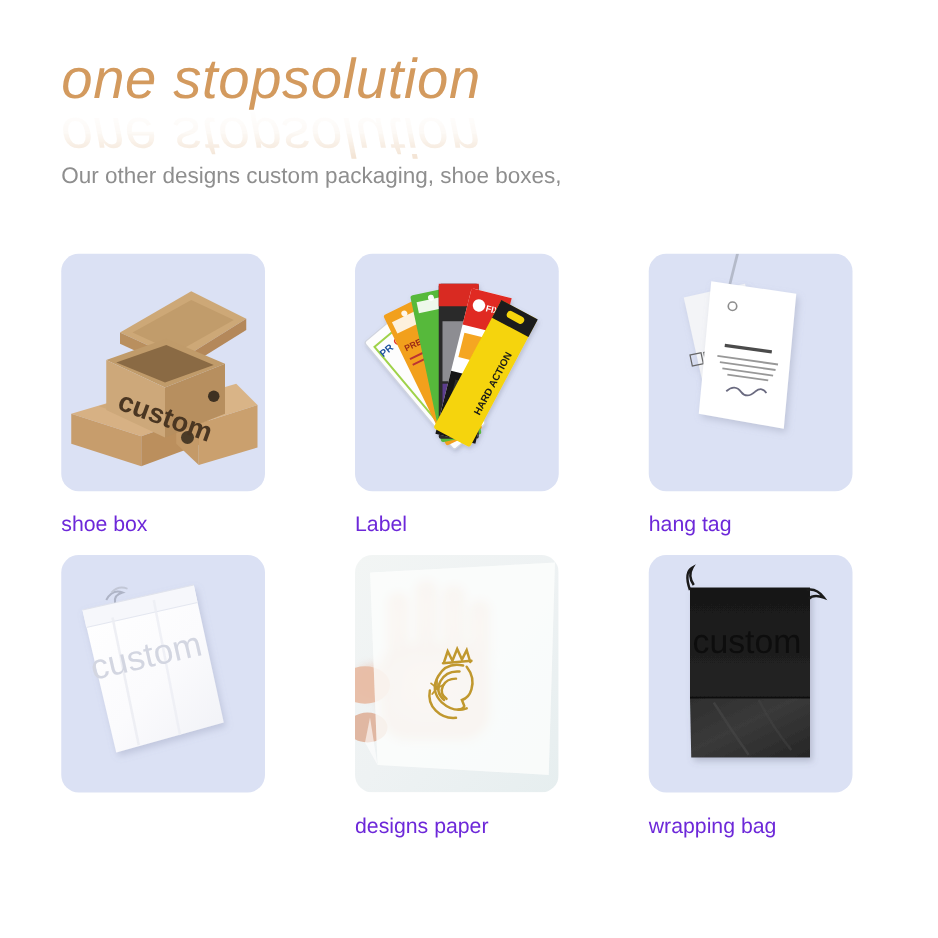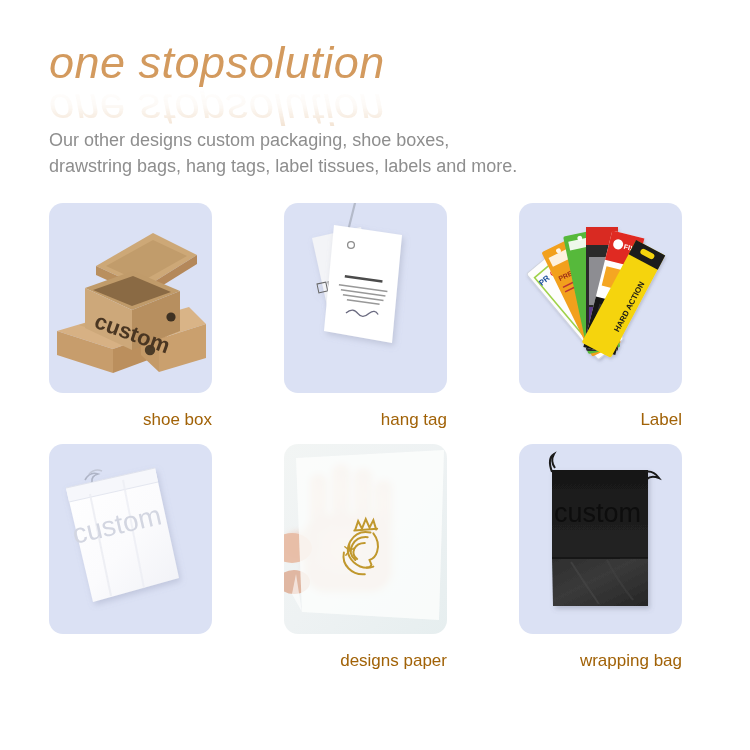--- a/index.html
+++ b/index.html
@@ -103,7 +103,6 @@
   </div>
   <p class="subtitle">
     <span class="line">Our other designs custom packaging, shoe boxes,</span>
-    <span class="line">drawstring bags, hang tags, label tissues, labels and more.</span>
   </p>
 </div>
 

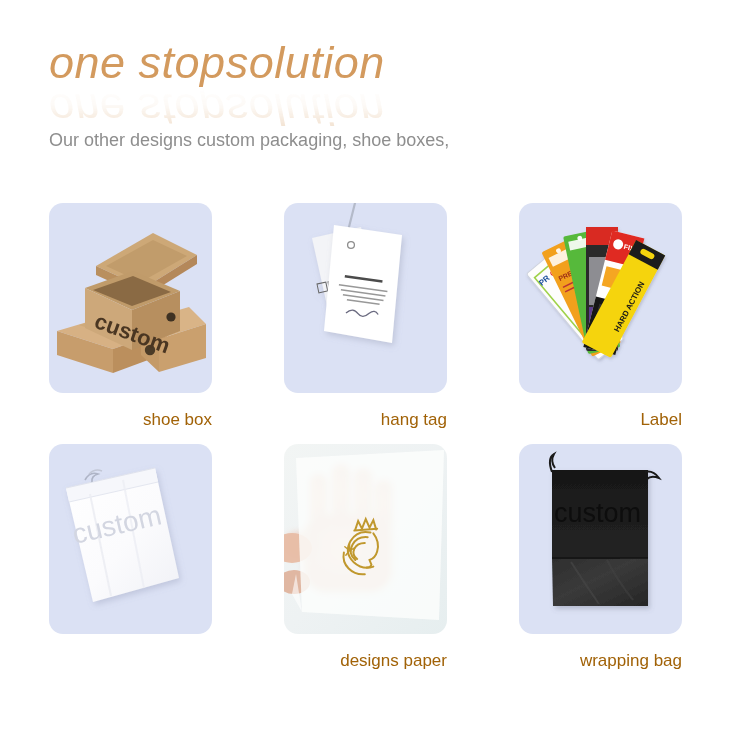--- a/index.html
+++ b/index.html
@@ -84,9 +84,9 @@
   }
   .card-label {
     margin-top: 17px;
-    text-align: right;
+    text-align: left;
     font-size: 17px;
-    color: #a16207;
+    color: #6d28d9;
     font-weight: 400;
     line-height: 1.2;
   }

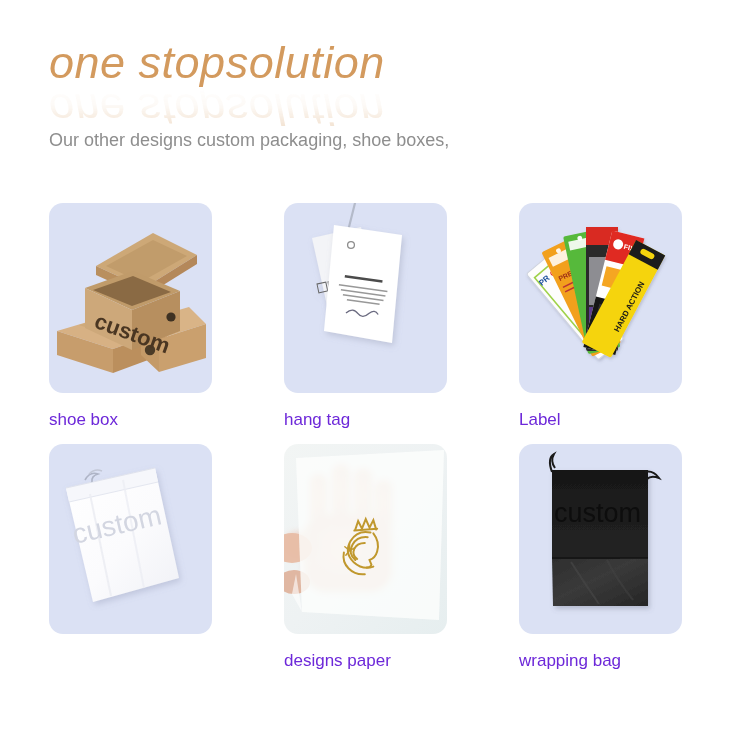--- a/index.html
+++ b/index.html
@@ -154,46 +154,6 @@
       <span>
         <svg width="163" height="190" viewBox="0 0 163 190">
           <defs>
-            <filter id="tagShadow" x="-30%" y="-30%" width="180%" height="180%">
-              <feDropShadow dx="2" dy="3" stdDeviation="3" flood-color="#8a90a8" flood-opacity="0.35"></feDropShadow>
-            </filter>
-          </defs>
-
-          <path d="M72 -4 L64 28" stroke="#b4bac9" stroke-width="2.2" fill="none"></path>
-
-          <g filter="url(#tagShadow)">
-            <polygon points="28,35 77,24 92,95 44,107" fill="#f3f4f7"></polygon>
-            <rect x="33" y="81" width="9" height="9" transform="rotate(-12 33 81)" fill="none" stroke="#666" stroke-width="1"></rect>
-            <rect x="44" y="79" width="9" height="9" transform="rotate(-12 44 79)" fill="none" stroke="#666" stroke-width="1"></rect>
-            <rect x="55" y="77" width="9" height="9" transform="rotate(-12 55 77)" fill="none" stroke="#666" stroke-width="1"></rect>
-          </g>
-
-          <g filter="url(#tagShadow)">
-            <polygon points="50,22 118,32 108,140 40,128" fill="#ffffff"></polygon>
-            <circle cx="67" cy="42" r="3.4" fill="none" stroke="#8d8d8d" stroke-width="1.3"></circle>
-
-            <g fill="#2c2c2c" opacity="0.85">
-              <rect x="61" y="72" width="38" height="2.6" transform="rotate(8 61 72)"></rect>
-            </g>
-            <g fill="#5a5a5a" opacity="0.62">
-              <rect x="55" y="81" width="49" height="1.5" transform="rotate(8 55 81)"></rect>
-              <rect x="57" y="86" width="45" height="1.5" transform="rotate(8 57 86)"></rect>
-              <rect x="59" y="91" width="41" height="1.5" transform="rotate(8 59 91)"></rect>
-              <rect x="63" y="96" width="33" height="1.5" transform="rotate(8 63 96)"></rect>
-            </g>
-            <path d="M62 110 q6 -7 12 -1 q5 5 11 -2 q5 -5 9 0" stroke="#3a3a55" stroke-width="1.4" fill="none" opacity="0.75" transform="rotate(8 62 110)"></path>
-          </g>
-        </svg>
-      </span>
-    </div>
-    <div class="card-label">hang tag</div>
-  </div>
-
-  <div class="card">
-    <div class="card-thumb">
-      <span>
-        <svg width="163" height="190" viewBox="0 0 163 190">
-          <defs>
             <filter id="lblShadow" x="-30%" y="-30%" width="180%" height="180%">
               <feDropShadow dx="1" dy="2" stdDeviation="1.8" flood-color="#6a6f85" flood-opacity="0.3"></feDropShadow>
             </filter>
@@ -252,6 +212,46 @@
       </span>
     </div>
     <div class="card-label">Label</div>
+  </div>
+
+  <div class="card">
+    <div class="card-thumb">
+      <span>
+        <svg width="163" height="190" viewBox="0 0 163 190">
+          <defs>
+            <filter id="tagShadow" x="-30%" y="-30%" width="180%" height="180%">
+              <feDropShadow dx="2" dy="3" stdDeviation="3" flood-color="#8a90a8" flood-opacity="0.35"></feDropShadow>
+            </filter>
+          </defs>
+
+          <path d="M72 -4 L64 28" stroke="#b4bac9" stroke-width="2.2" fill="none"></path>
+
+          <g filter="url(#tagShadow)">
+            <polygon points="28,35 77,24 92,95 44,107" fill="#f3f4f7"></polygon>
+            <rect x="33" y="81" width="9" height="9" transform="rotate(-12 33 81)" fill="none" stroke="#666" stroke-width="1"></rect>
+            <rect x="44" y="79" width="9" height="9" transform="rotate(-12 44 79)" fill="none" stroke="#666" stroke-width="1"></rect>
+            <rect x="55" y="77" width="9" height="9" transform="rotate(-12 55 77)" fill="none" stroke="#666" stroke-width="1"></rect>
+          </g>
+
+          <g filter="url(#tagShadow)">
+            <polygon points="50,22 118,32 108,140 40,128" fill="#ffffff"></polygon>
+            <circle cx="67" cy="42" r="3.4" fill="none" stroke="#8d8d8d" stroke-width="1.3"></circle>
+
+            <g fill="#2c2c2c" opacity="0.85">
+              <rect x="61" y="72" width="38" height="2.6" transform="rotate(8 61 72)"></rect>
+            </g>
+            <g fill="#5a5a5a" opacity="0.62">
+              <rect x="55" y="81" width="49" height="1.5" transform="rotate(8 55 81)"></rect>
+              <rect x="57" y="86" width="45" height="1.5" transform="rotate(8 57 86)"></rect>
+              <rect x="59" y="91" width="41" height="1.5" transform="rotate(8 59 91)"></rect>
+              <rect x="63" y="96" width="33" height="1.5" transform="rotate(8 63 96)"></rect>
+            </g>
+            <path d="M62 110 q6 -7 12 -1 q5 5 11 -2 q5 -5 9 0" stroke="#3a3a55" stroke-width="1.4" fill="none" opacity="0.75" transform="rotate(8 62 110)"></path>
+          </g>
+        </svg>
+      </span>
+    </div>
+    <div class="card-label">hang tag</div>
   </div>
 
   <div class="card">

